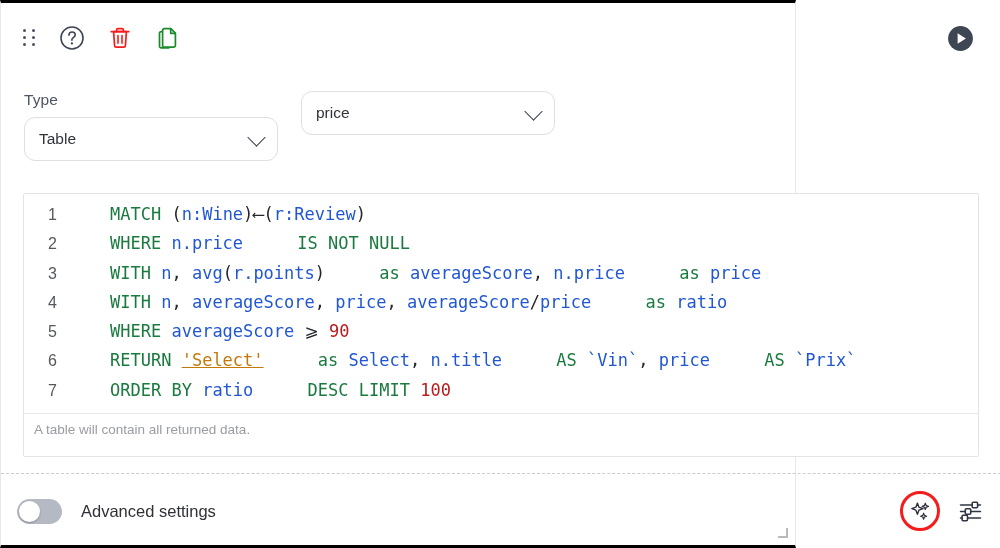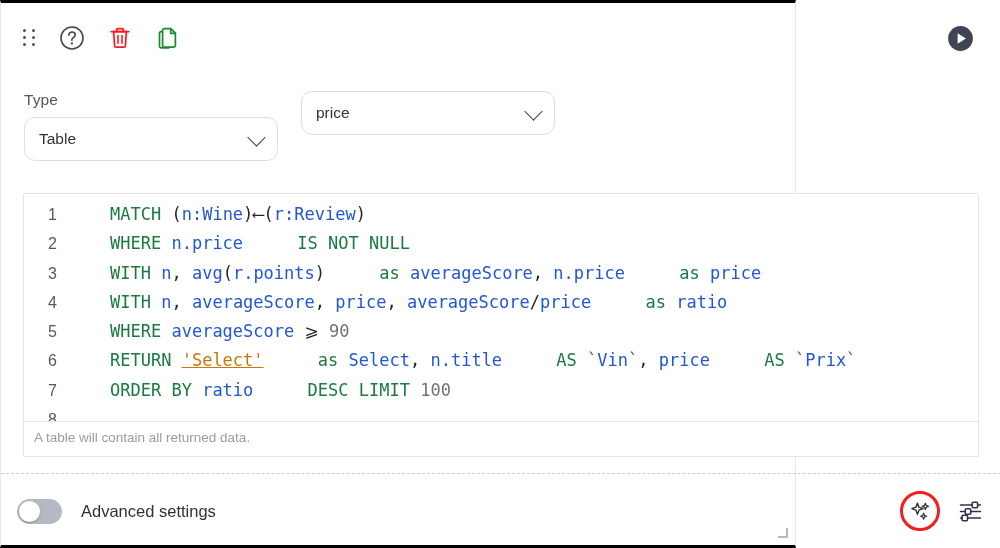--- a/index.html
+++ b/index.html
@@ -118,7 +118,7 @@
   .code-txt { color: #24262b; }
   .kw   { color: #1a7a3f; padding-left: 44px; }
   .var  { color: #2157d4; }
-  .num  { color: #737373; }
+  .num  { color: #b91c1c; }
   .str  { color: #c4780a; text-decoration: underline; }
   .pun  { color: #24262b; }
 

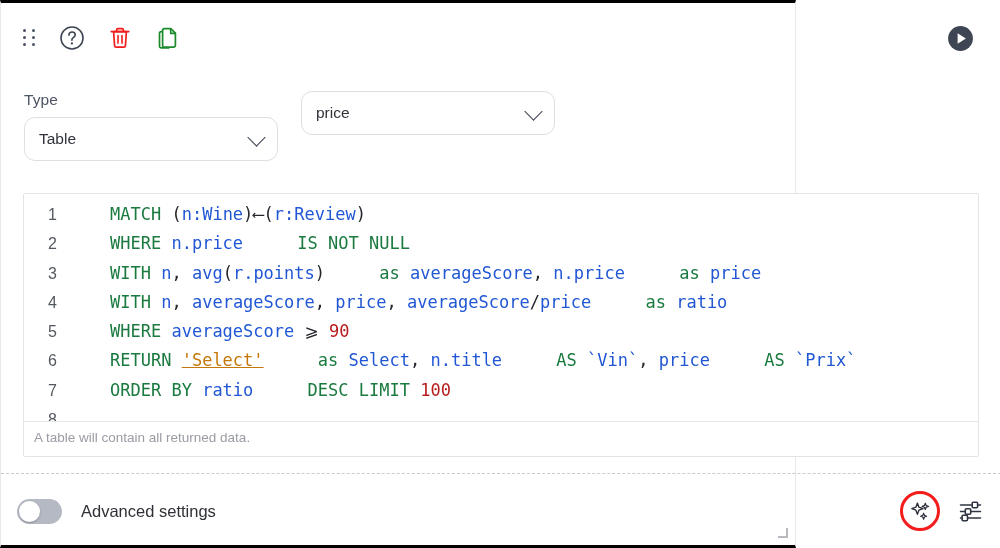--- a/index.html
+++ b/index.html
@@ -124,7 +124,7 @@
 
   .status-bar {
     position: absolute;
-    left: 0; bottom: 4px;
+    left: 0; bottom: 12px;
     width: 100%;
     height: 31px;
     border-top: 1px solid #e7e8ec;

